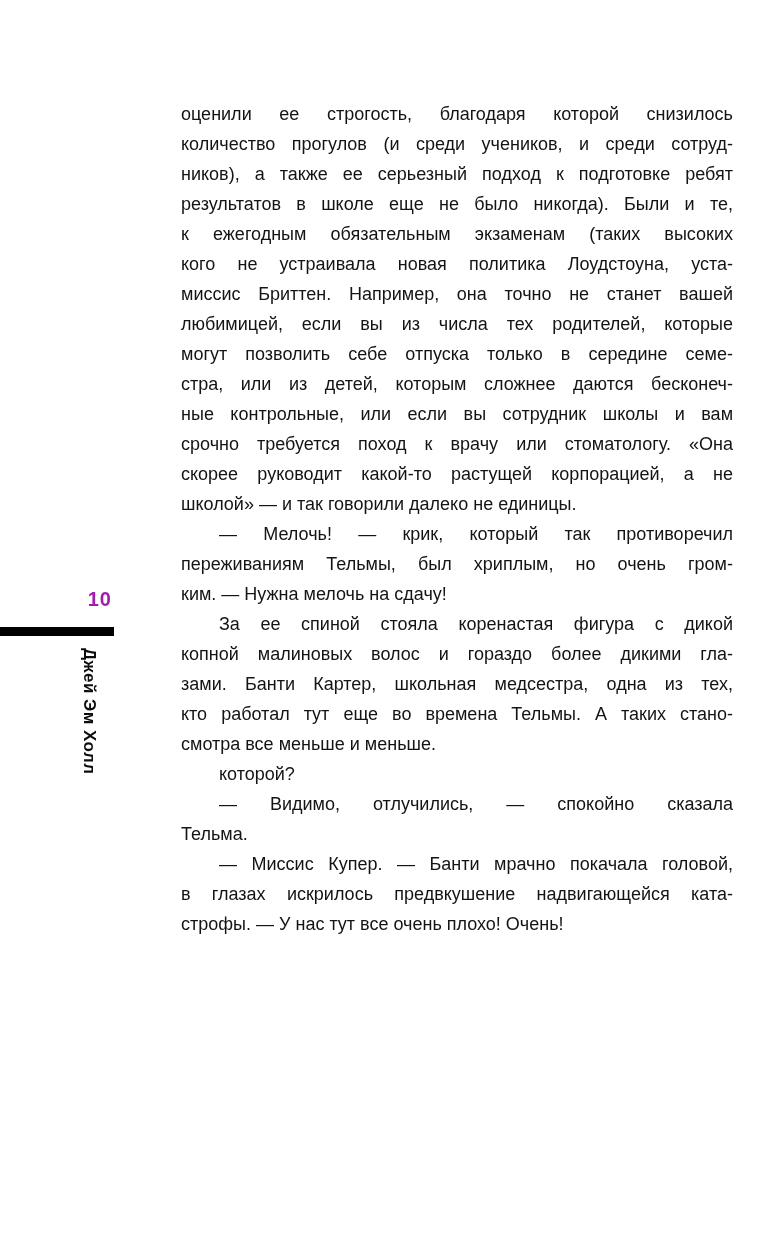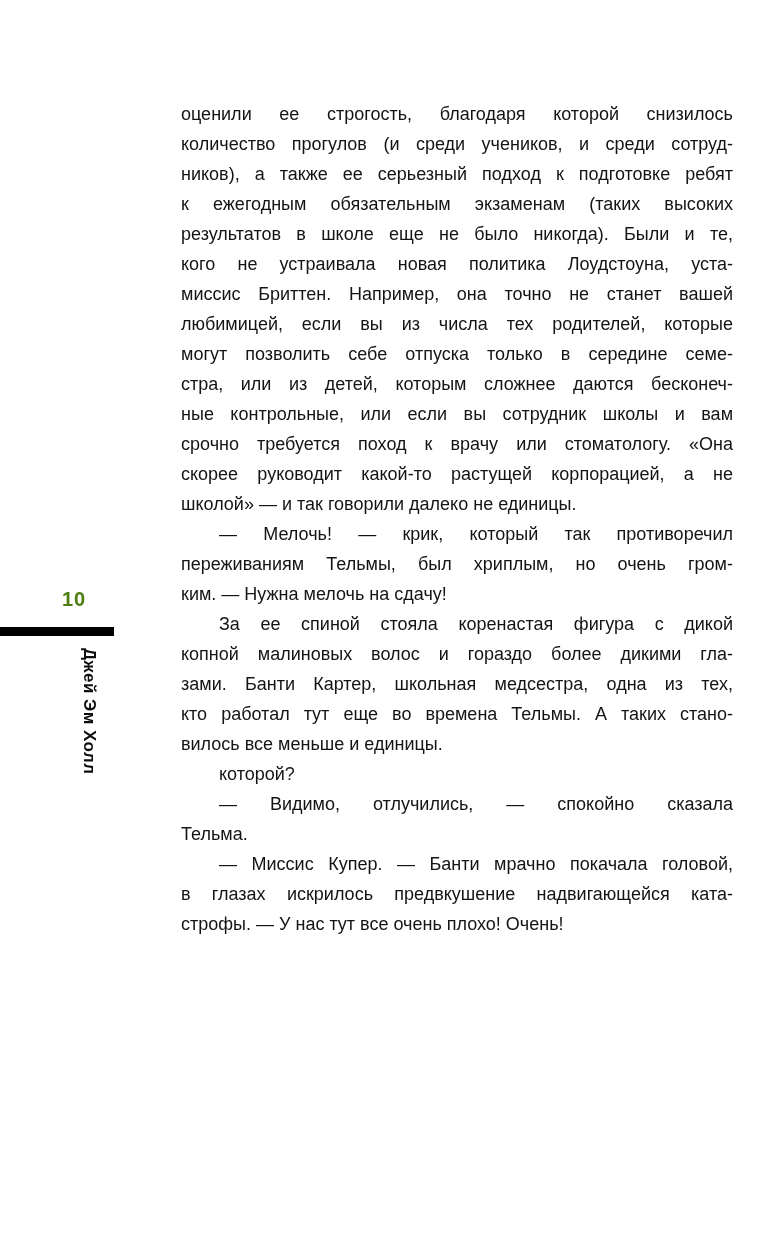--- a/index.html
+++ b/index.html
@@ -93,8 +93,8 @@
         <div class="line">оценили ее строгость, благодаря которой снизилось</div>
         <div class="line">количество прогулов (и среди учеников, и среди сотруд-</div>
         <div class="line">ников), а также ее серьезный подход к подготовке ребят</div>
+        <div class="line">результатов в школе еще не было никогда). Были и те,</div>
         <div class="line">к ежегодным обязательным экзаменам (таких высоких</div>
-        <div class="line">результатов в школе еще не было никогда). Были и те,</div>
         <div class="line">кого не устраивала новая политика Лоудстоуна, уста-</div>
         <div class="line">миссис Бриттен. Например, она точно не станет вашей</div>
         <div class="line">любимицей, если вы из числа тех родителей, которые</div>

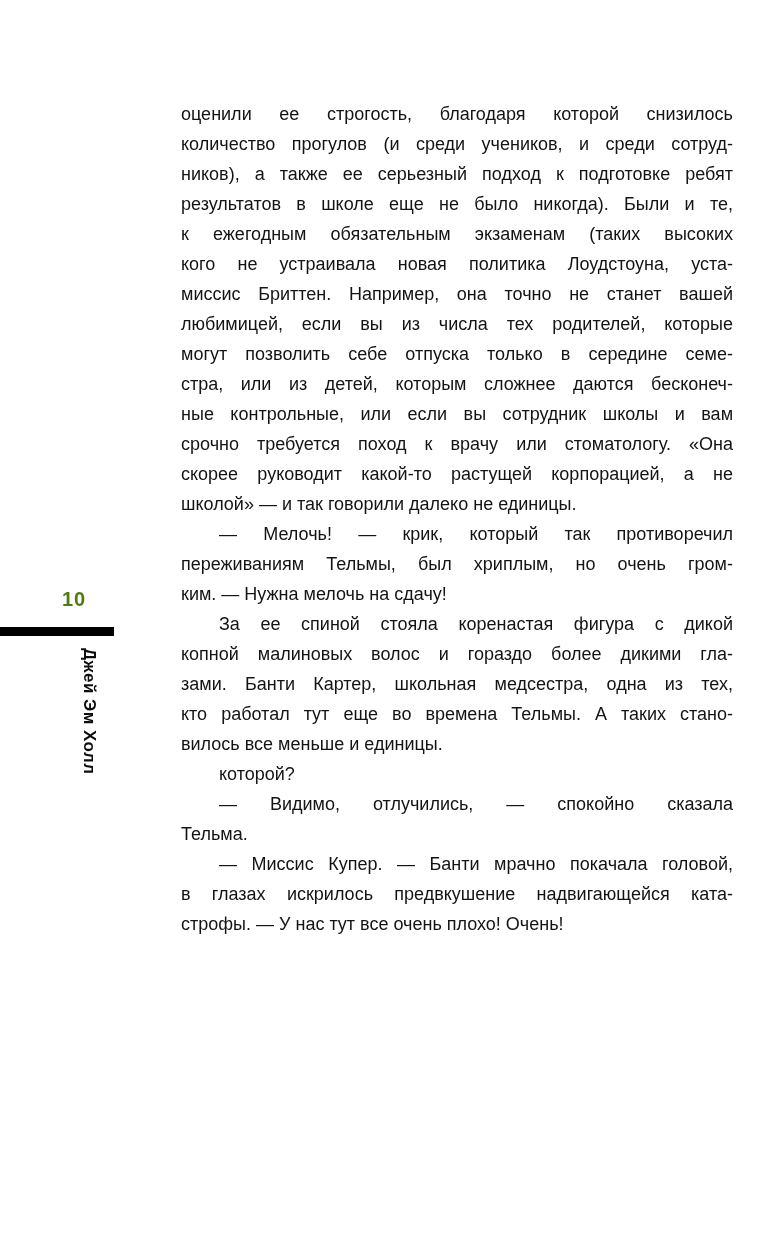--- a/index.html
+++ b/index.html
@@ -23,11 +23,11 @@
     left: 62px;
     top: 588px;
     width: 50px;
-    text-align: left;
+    text-align: right;
     font-size: 20px;
     font-weight: bold;
     letter-spacing: 1px;
-    color: #4d7c0f;
+    color: #a21caf;
   }
   .margin-rule {
     position: absolute;

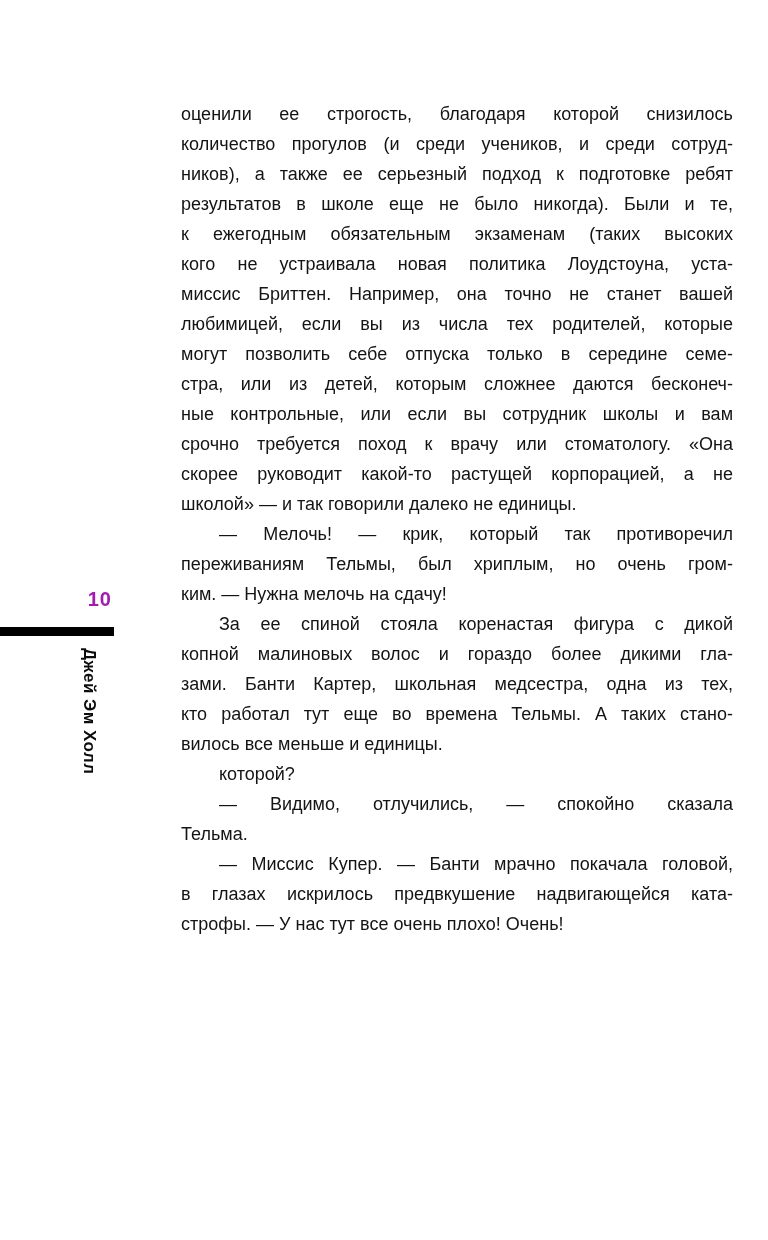--- a/index.html
+++ b/index.html
@@ -115,7 +115,7 @@
         <div class="line">копной малиновых волос и гораздо более дикими гла-</div>
         <div class="line">зами. Банти Картер, школьная медсестра, одна из тех,</div>
         <div class="line">кто работал тут еще во времена Тельмы. А таких стано-</div>
-        <div class="line last">вилось все меньше и единицы.</div>
+        <div class="line last">смотра все меньше и меньше.</div>
       </div>
       <div class="paragraph indent">
         <div class="line last">которой?</div>

